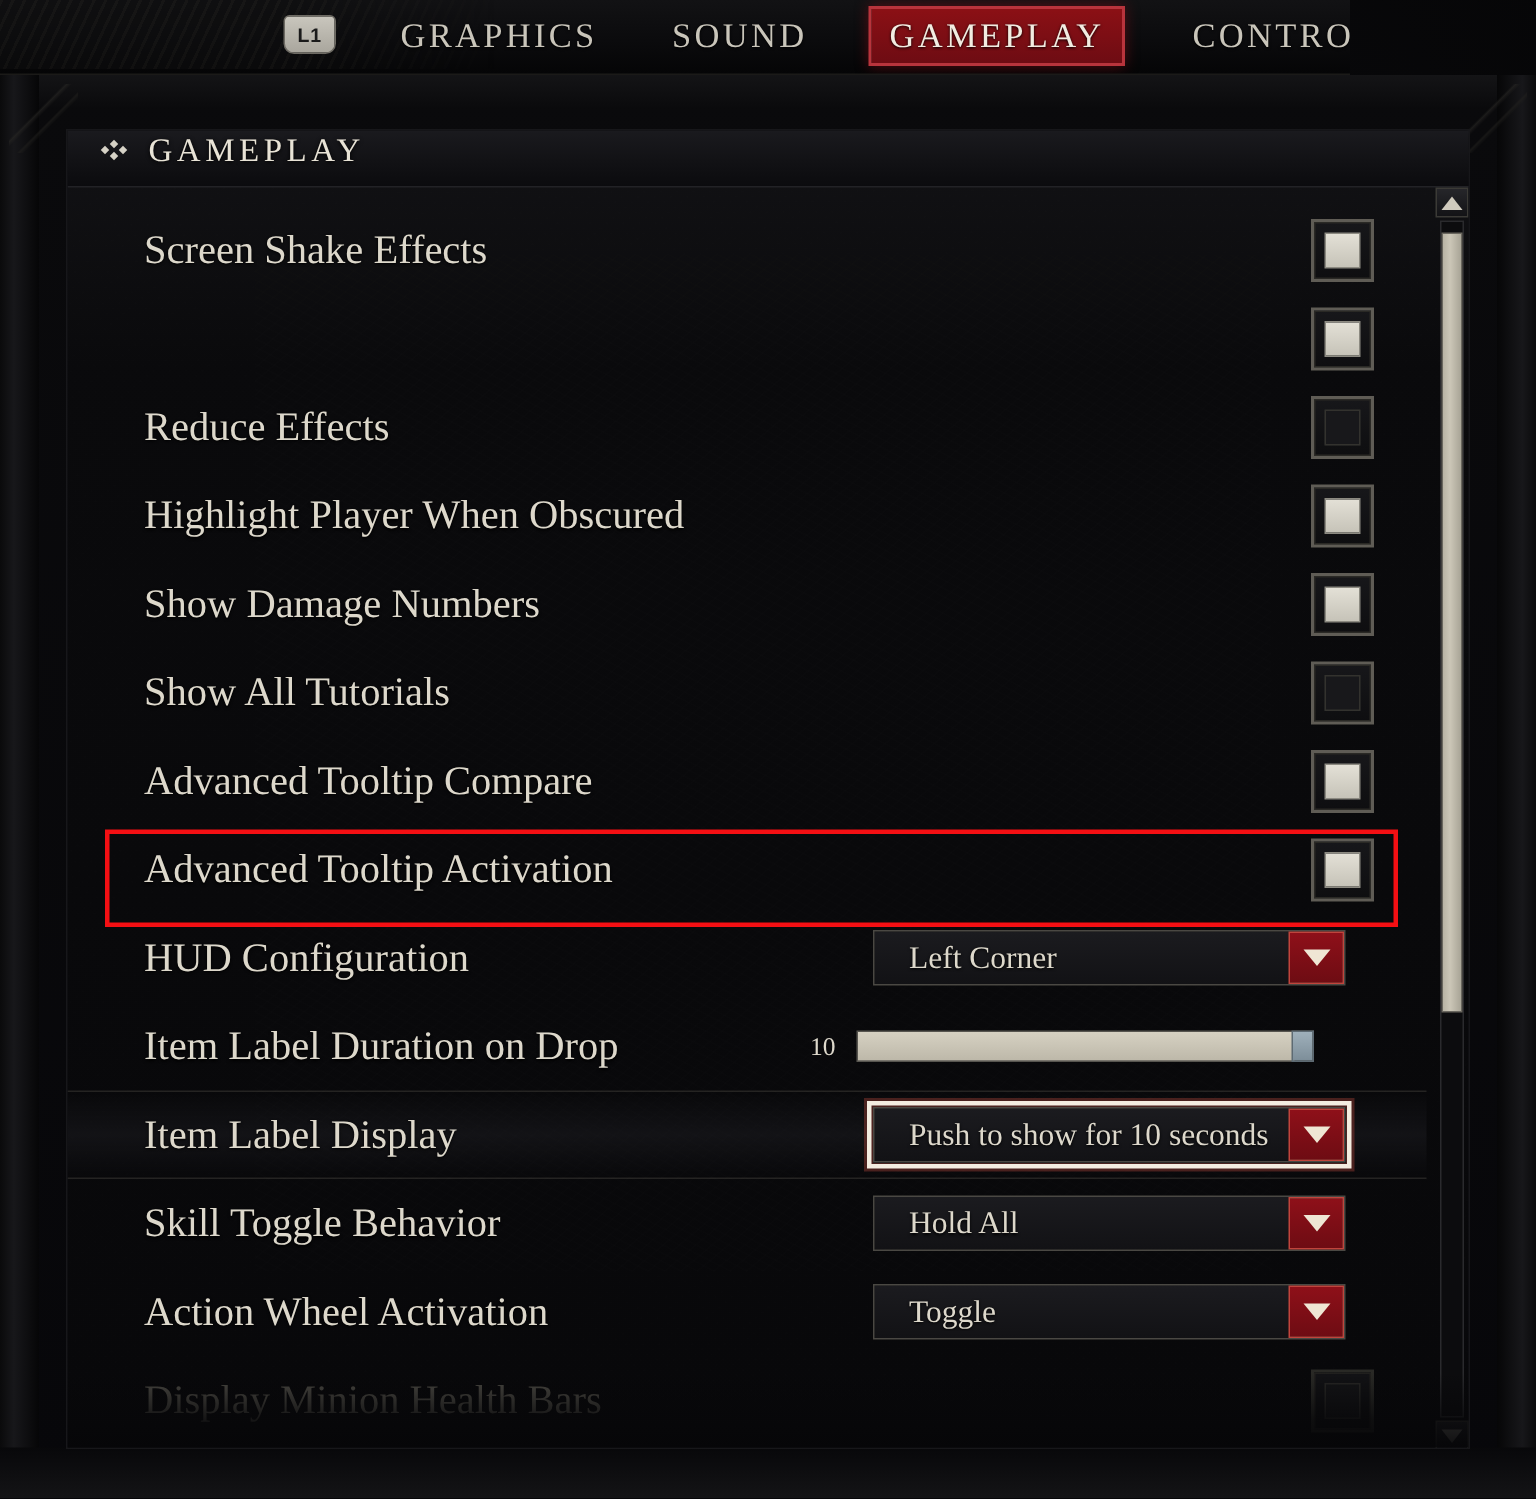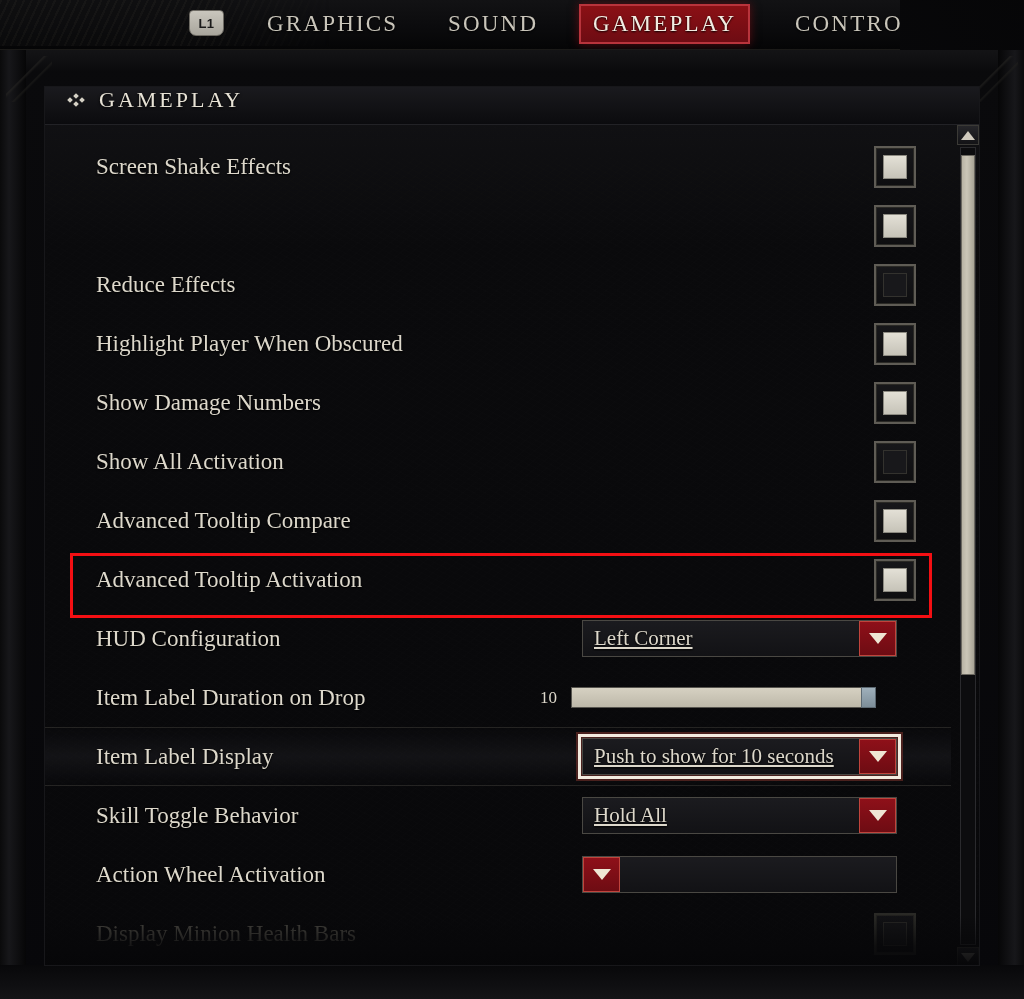--- a/index.html
+++ b/index.html
@@ -189,7 +189,7 @@
   .row-label {
     position: absolute;
     left: 51px;
-    font-size: 23px;
+    font-size: 27px;
     color: #ddd8cb;
     text-shadow: 0 1px 2px #000;
     white-space: nowrap;

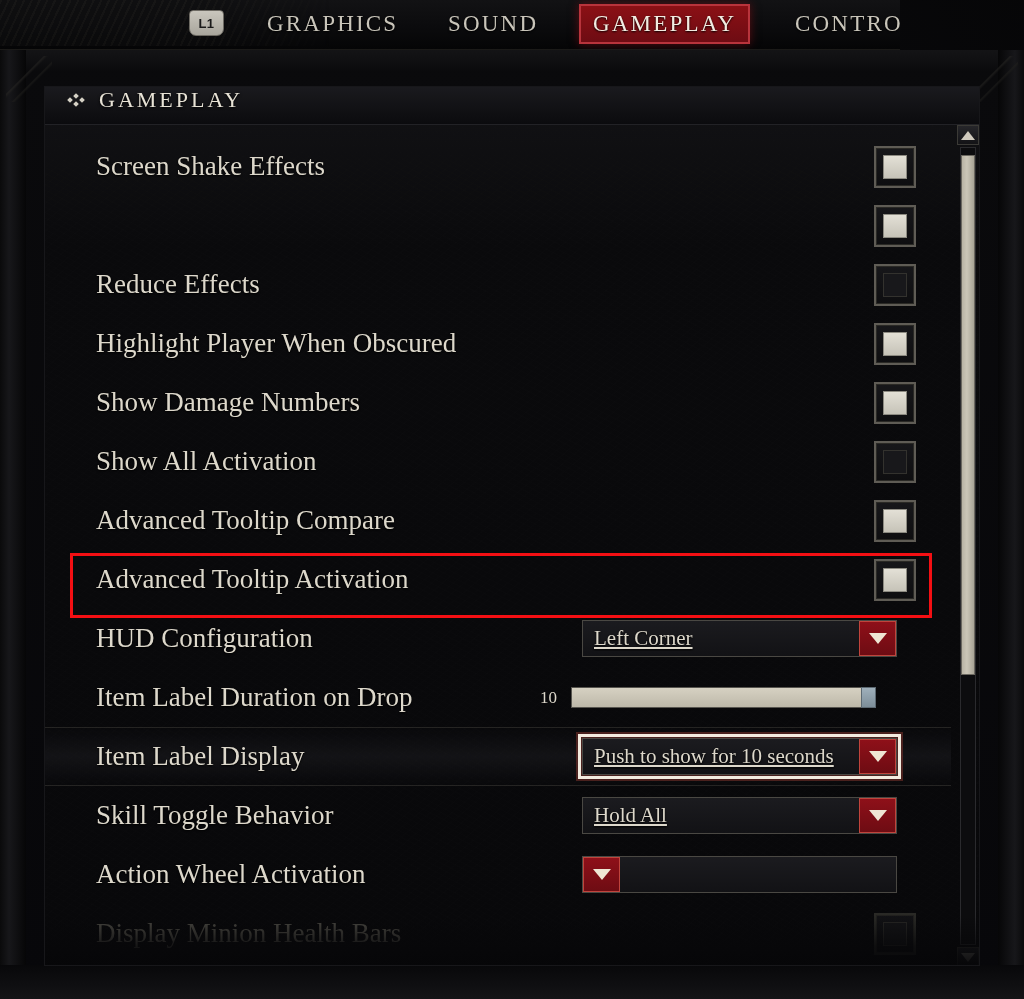--- a/index.html
+++ b/index.html
@@ -432,7 +432,7 @@
         </div>
 
         <div class="row" style="top:307px;">
-          <div class="row-label">Show All Activation</div>
+          <div class="row-label">Show All Tutorials</div>
           <div class="checkbox">
               <div class="inner"></div>
             </div>

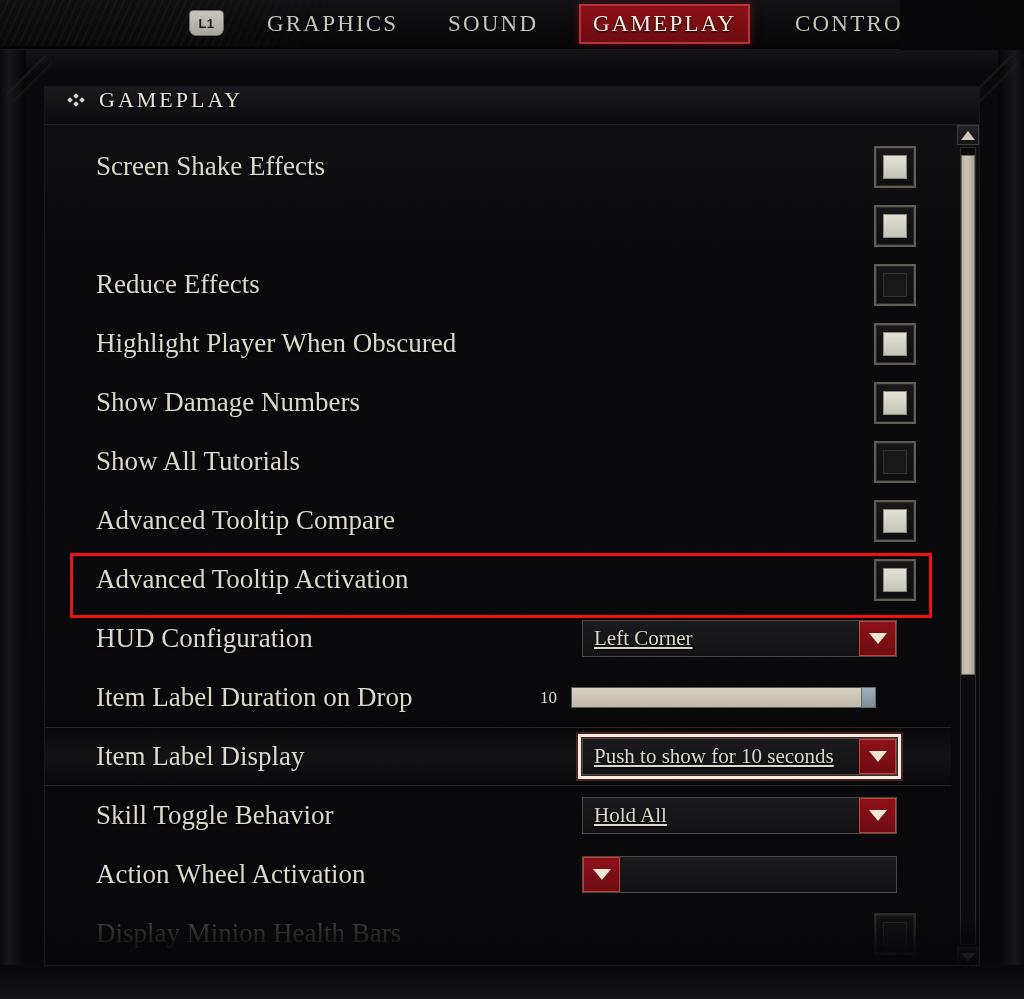--- a/index.html
+++ b/index.html
@@ -231,13 +231,12 @@
   }
   .dropdown .dd-value {
     flex: 1;
-    padding-left: 11px;
+    padding-left: 23px;
     font-size: 21px;
     color: #ddd8cb;
     white-space: nowrap;
     overflow: hidden;
     text-shadow: 0 1px 2px #000;
-    text-decoration: underline;
   }
   .dropdown .dd-arrow {
     width: 37px; height: 100%;

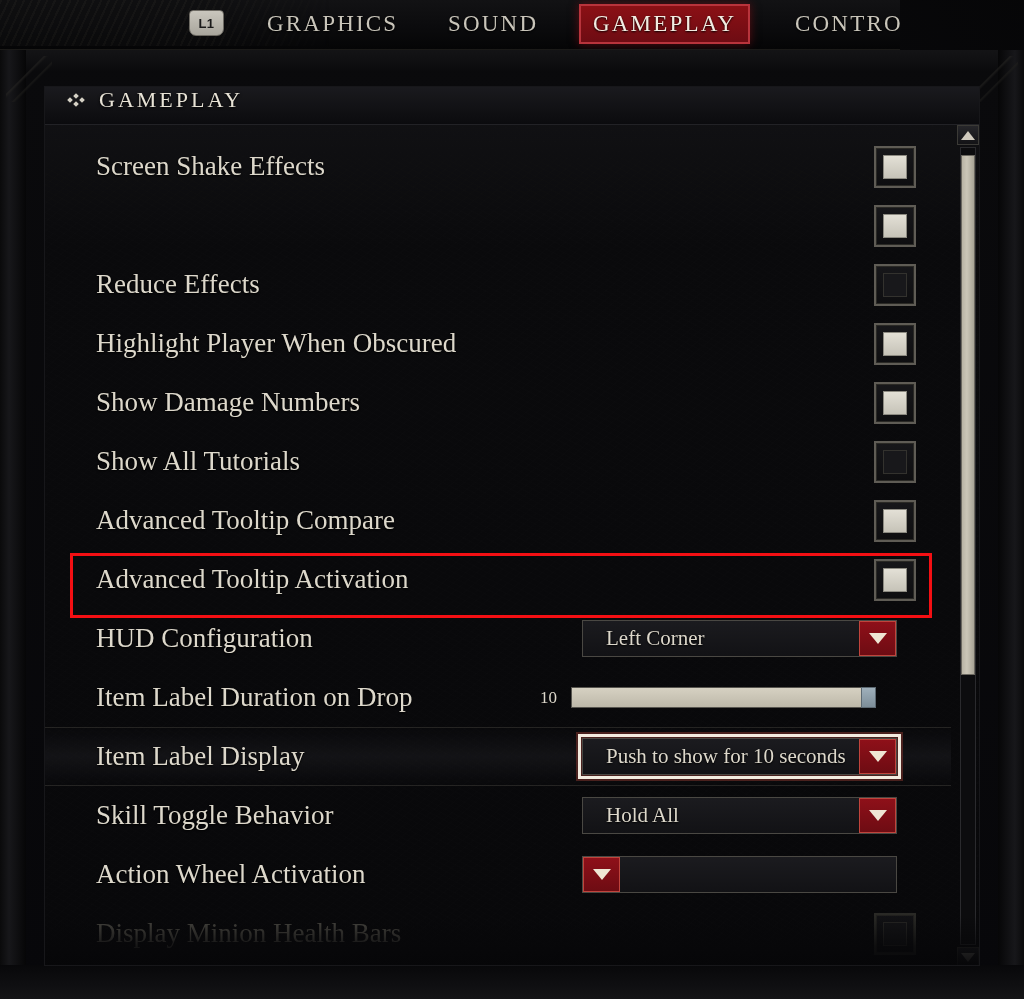--- a/index.html
+++ b/index.html
@@ -489,6 +489,7 @@
         <div class="row" style="top:720px;">
           <div class="row-label">Action Wheel Activation</div>
           <div class="dropdown">
+            <div class="dd-value">Toggle</div>
             <div class="dd-arrow"></div>
           </div>
         </div>

